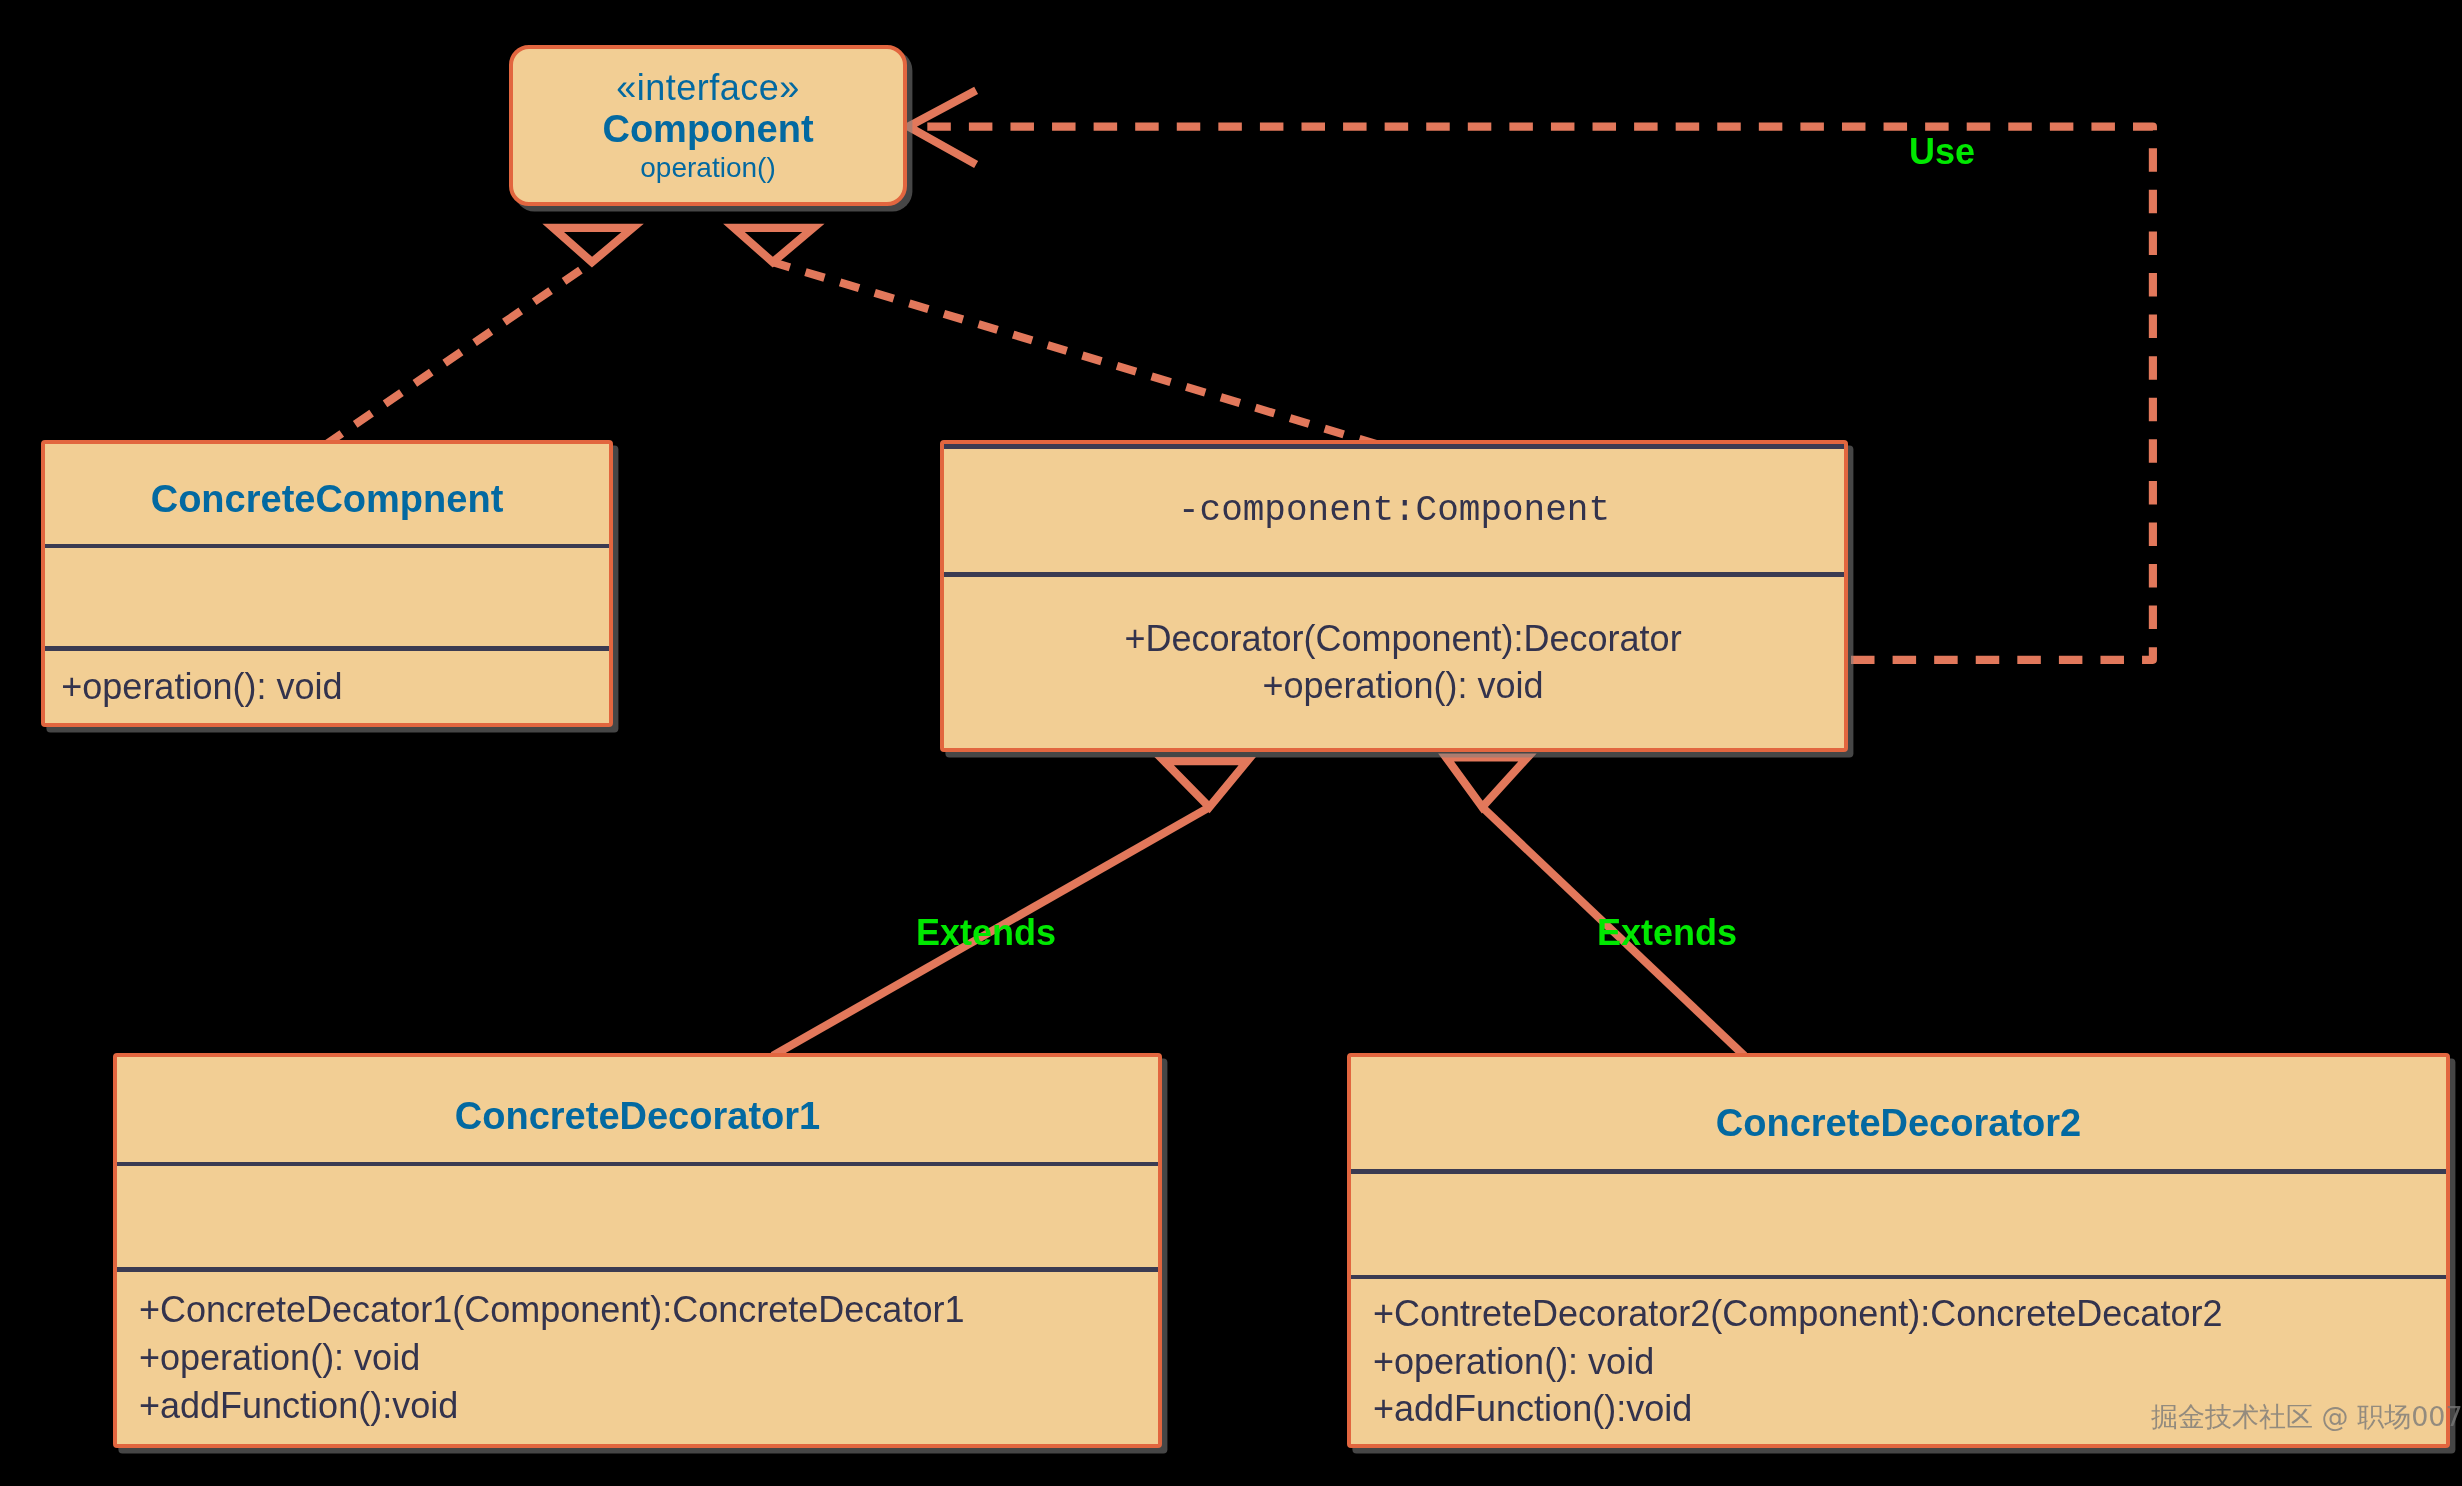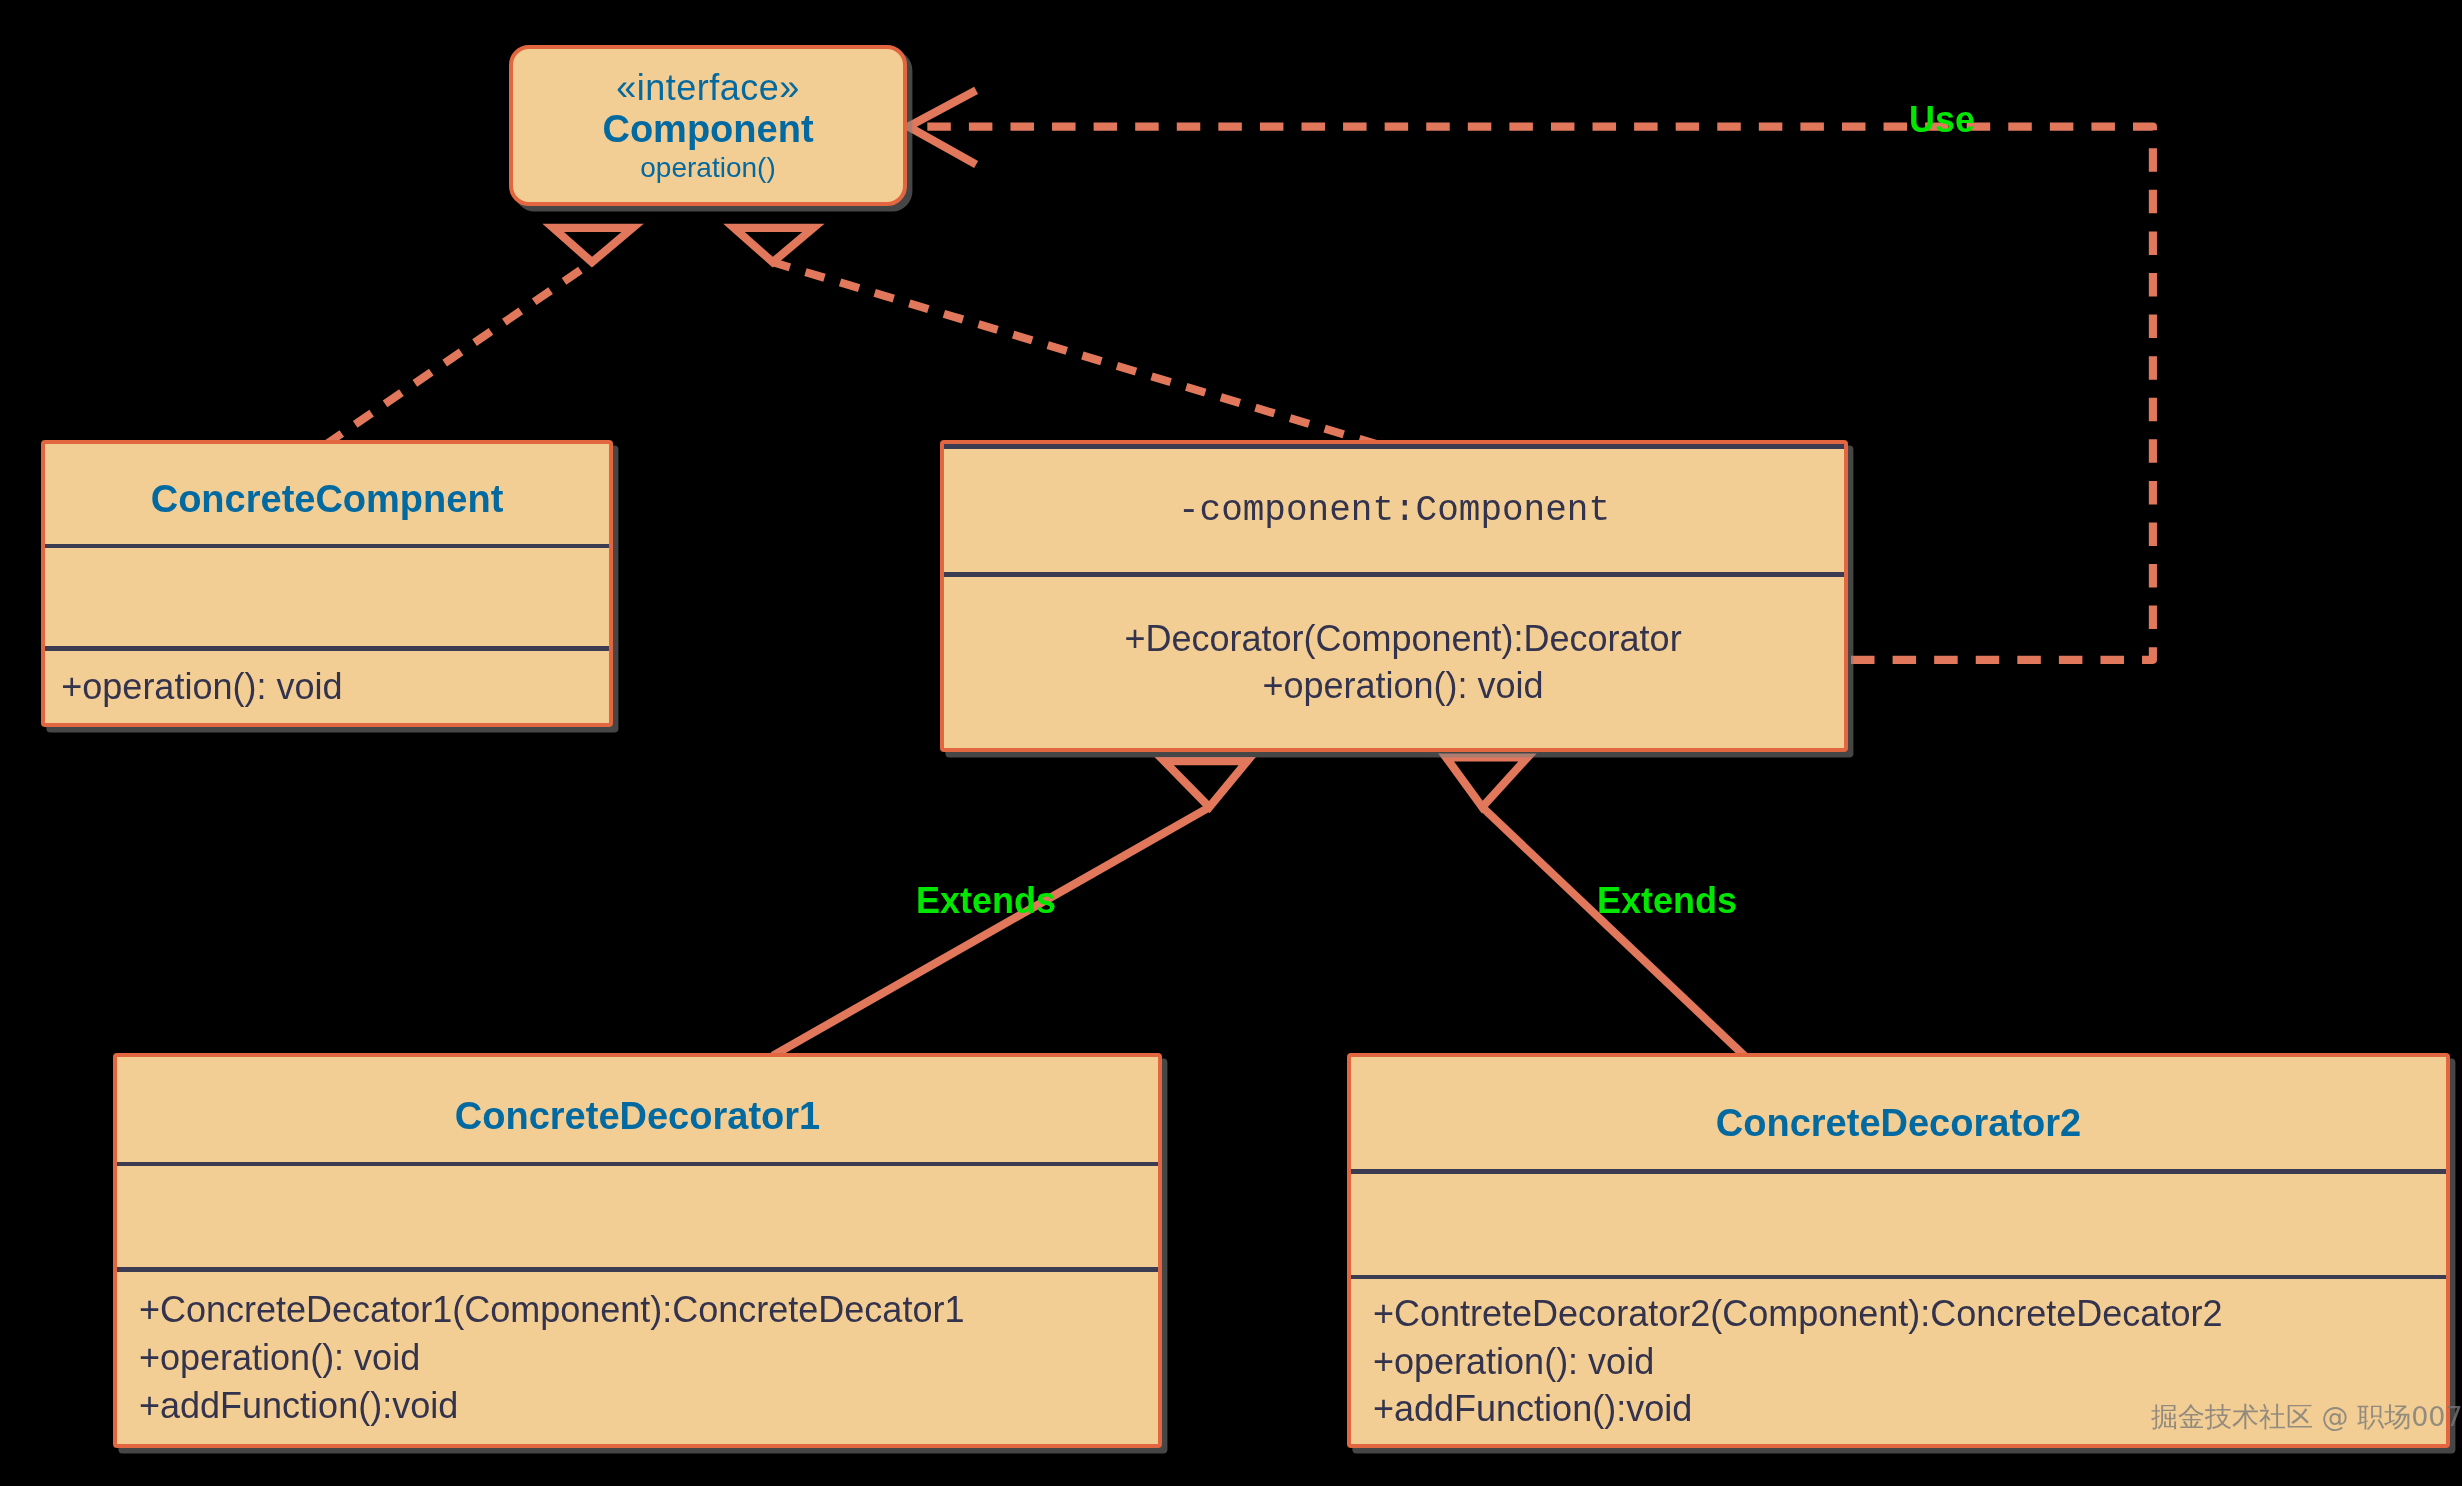--- a/index.html
+++ b/index.html
@@ -110,6 +110,7 @@
     font-size: 36px;
     white-space: nowrap;
     line-height: 1;
+    margin-top: 32px;
   }
   #label-use { left: 1909px; top: 102px; }
   #label-extends-1 { left: 916px; top: 883px; }

